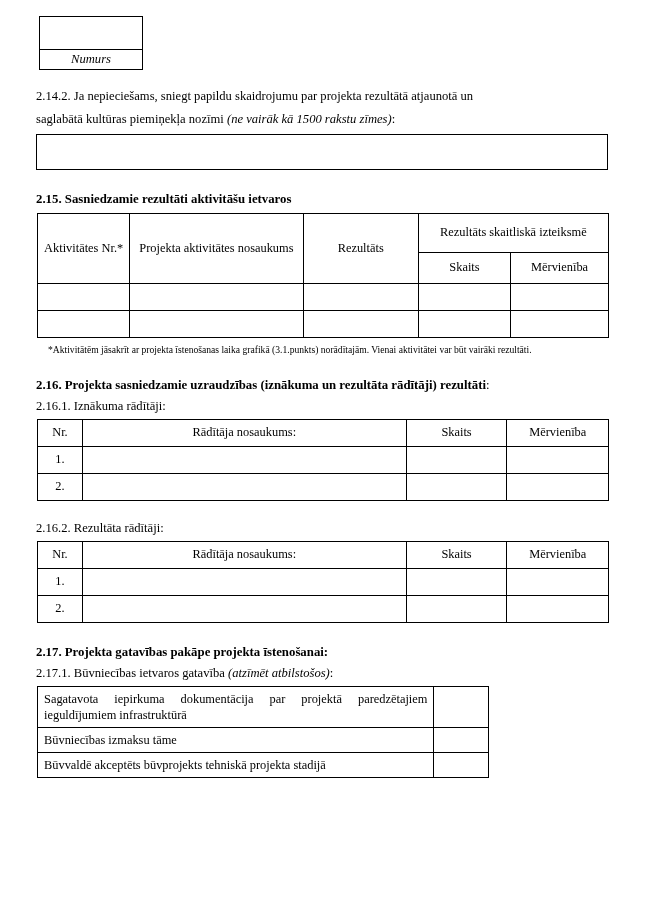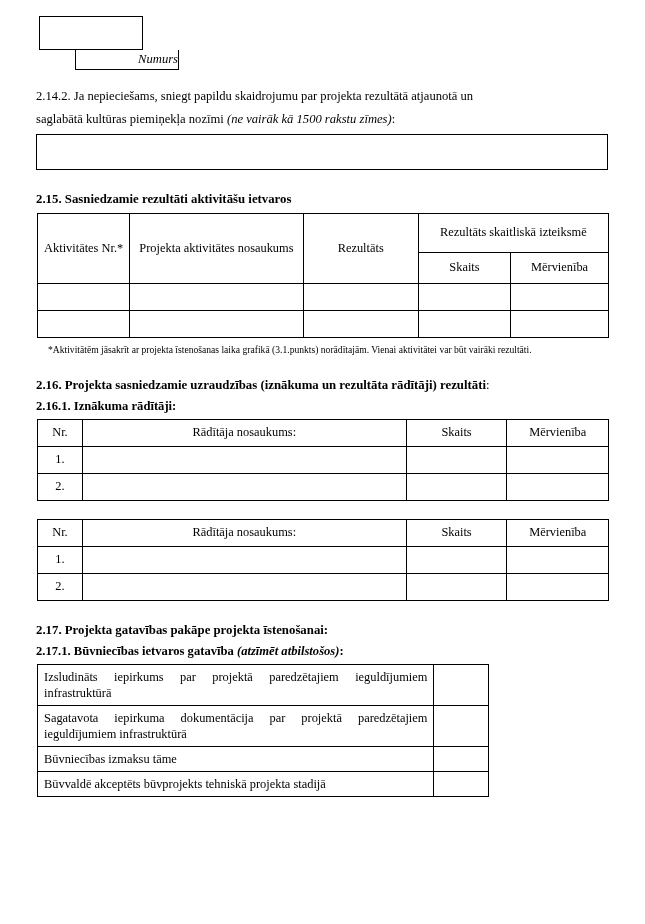--- a/index.html
+++ b/index.html
@@ -49,11 +49,10 @@
     border: 1px solid #000;
     border-top: none;
     box-sizing: border-box;
-    text-align: right;
+    text-align: center;
     font-style: italic;
     font-size: 12.6px;
     line-height: 19px;
-    margin-left: 36px;
   }
 
   

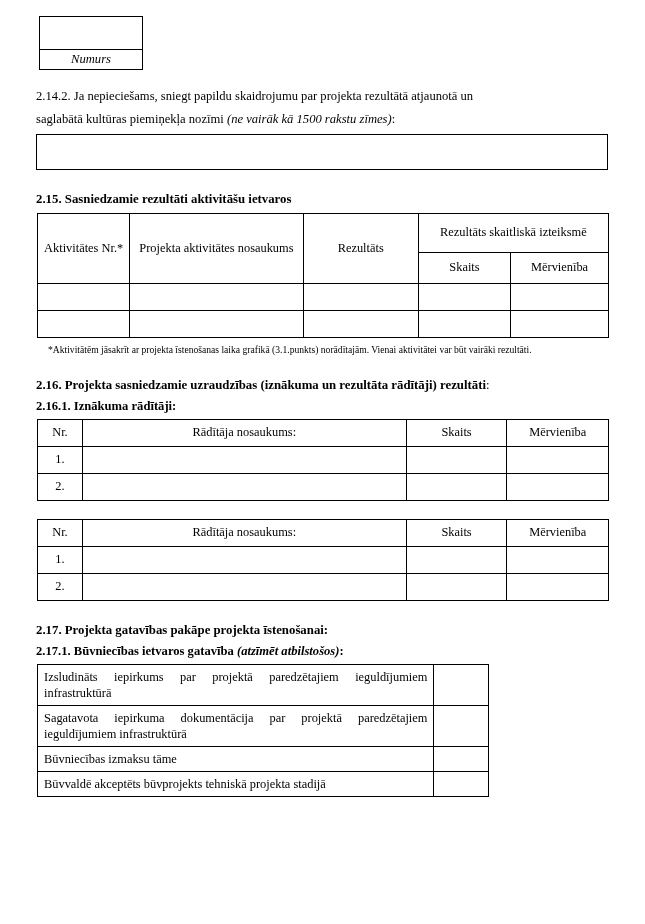--- a/index.html
+++ b/index.html
@@ -72,7 +72,6 @@
   .sub-line {
     font-size: 12.6px;
     margin: 2px 0 5px 0;
-    font-weight: bold;
   }
 
   

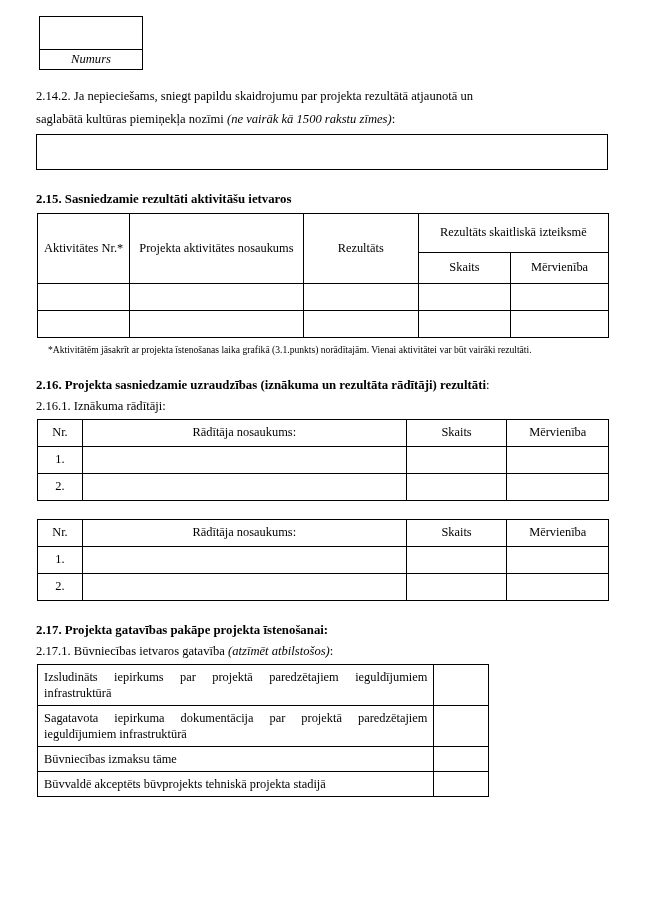--- a/index.html
+++ b/index.html
@@ -231,6 +231,7 @@
 
   <div class="spacer-18"></div>
 
+  <div class="sub-line">2.16.2. Rezultāta rādītāji:</div>
 
   <table class="t216">
     <tbody>

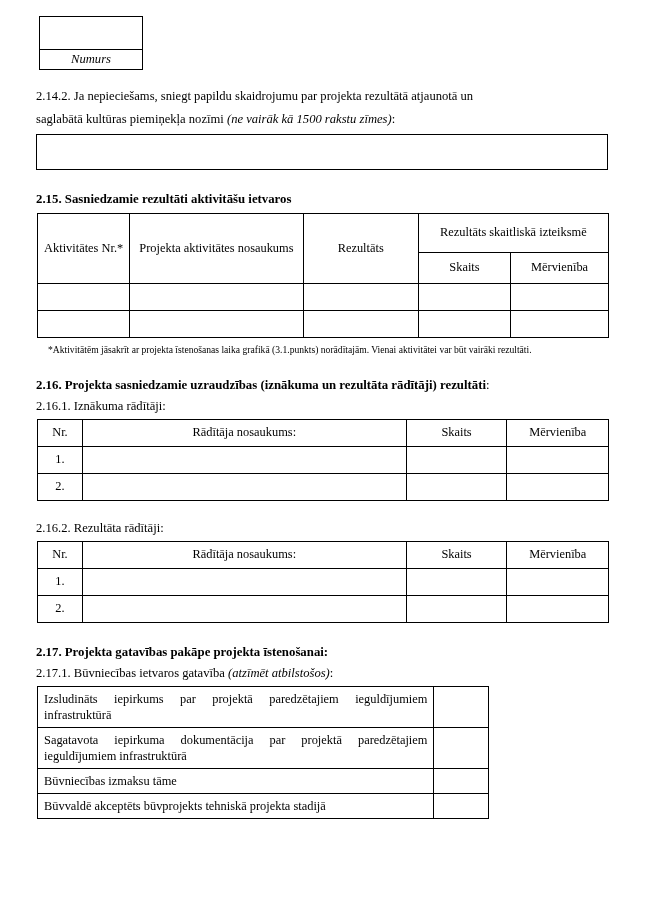--- a/index.html
+++ b/index.html
@@ -264,10 +264,6 @@
 
   <table class="t217">
     <tbody>
-        <tr>
-      <td class="txt">Izsludināts iepirkums par projektā paredzētajiem ieguldījumiem infrastruktūrā</td>
-      <td class="mark"></td>
-    </tr>
     <tr>
       <td class="txt">Sagatavota iepirkuma dokumentācija par projektā paredzētajiem ieguldījumiem infrastruktūrā</td>
       <td class="mark"></td>

